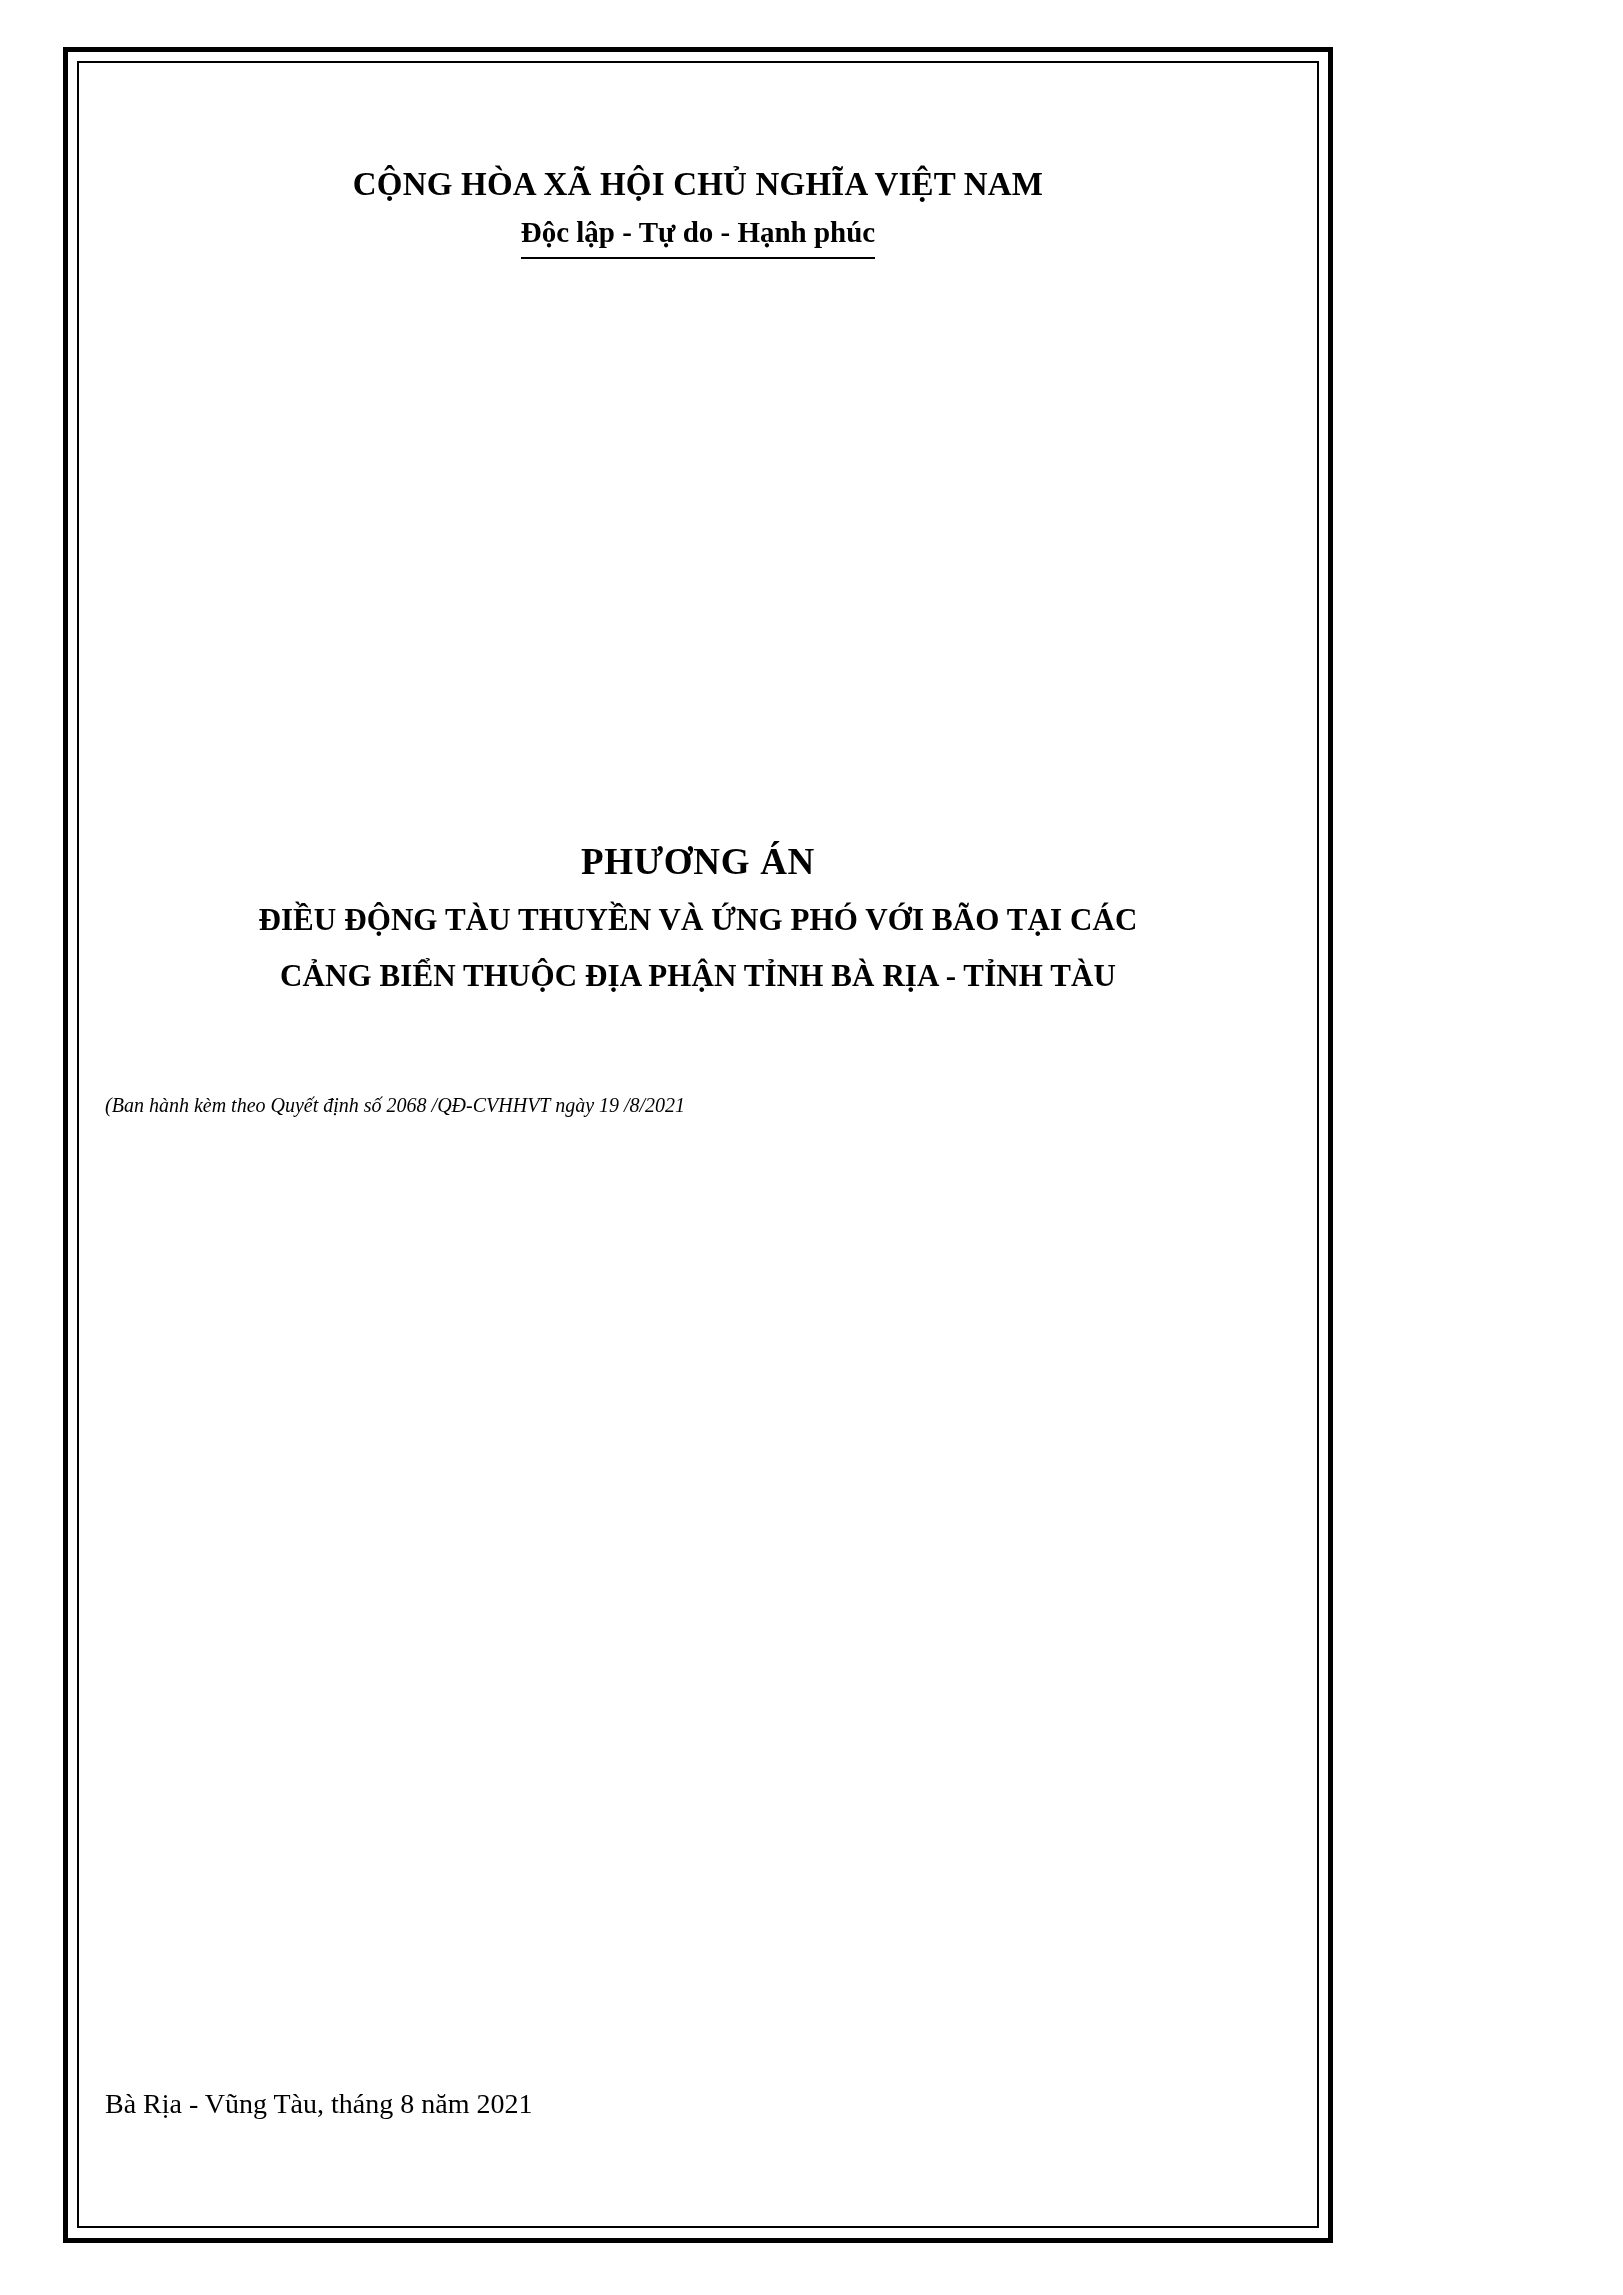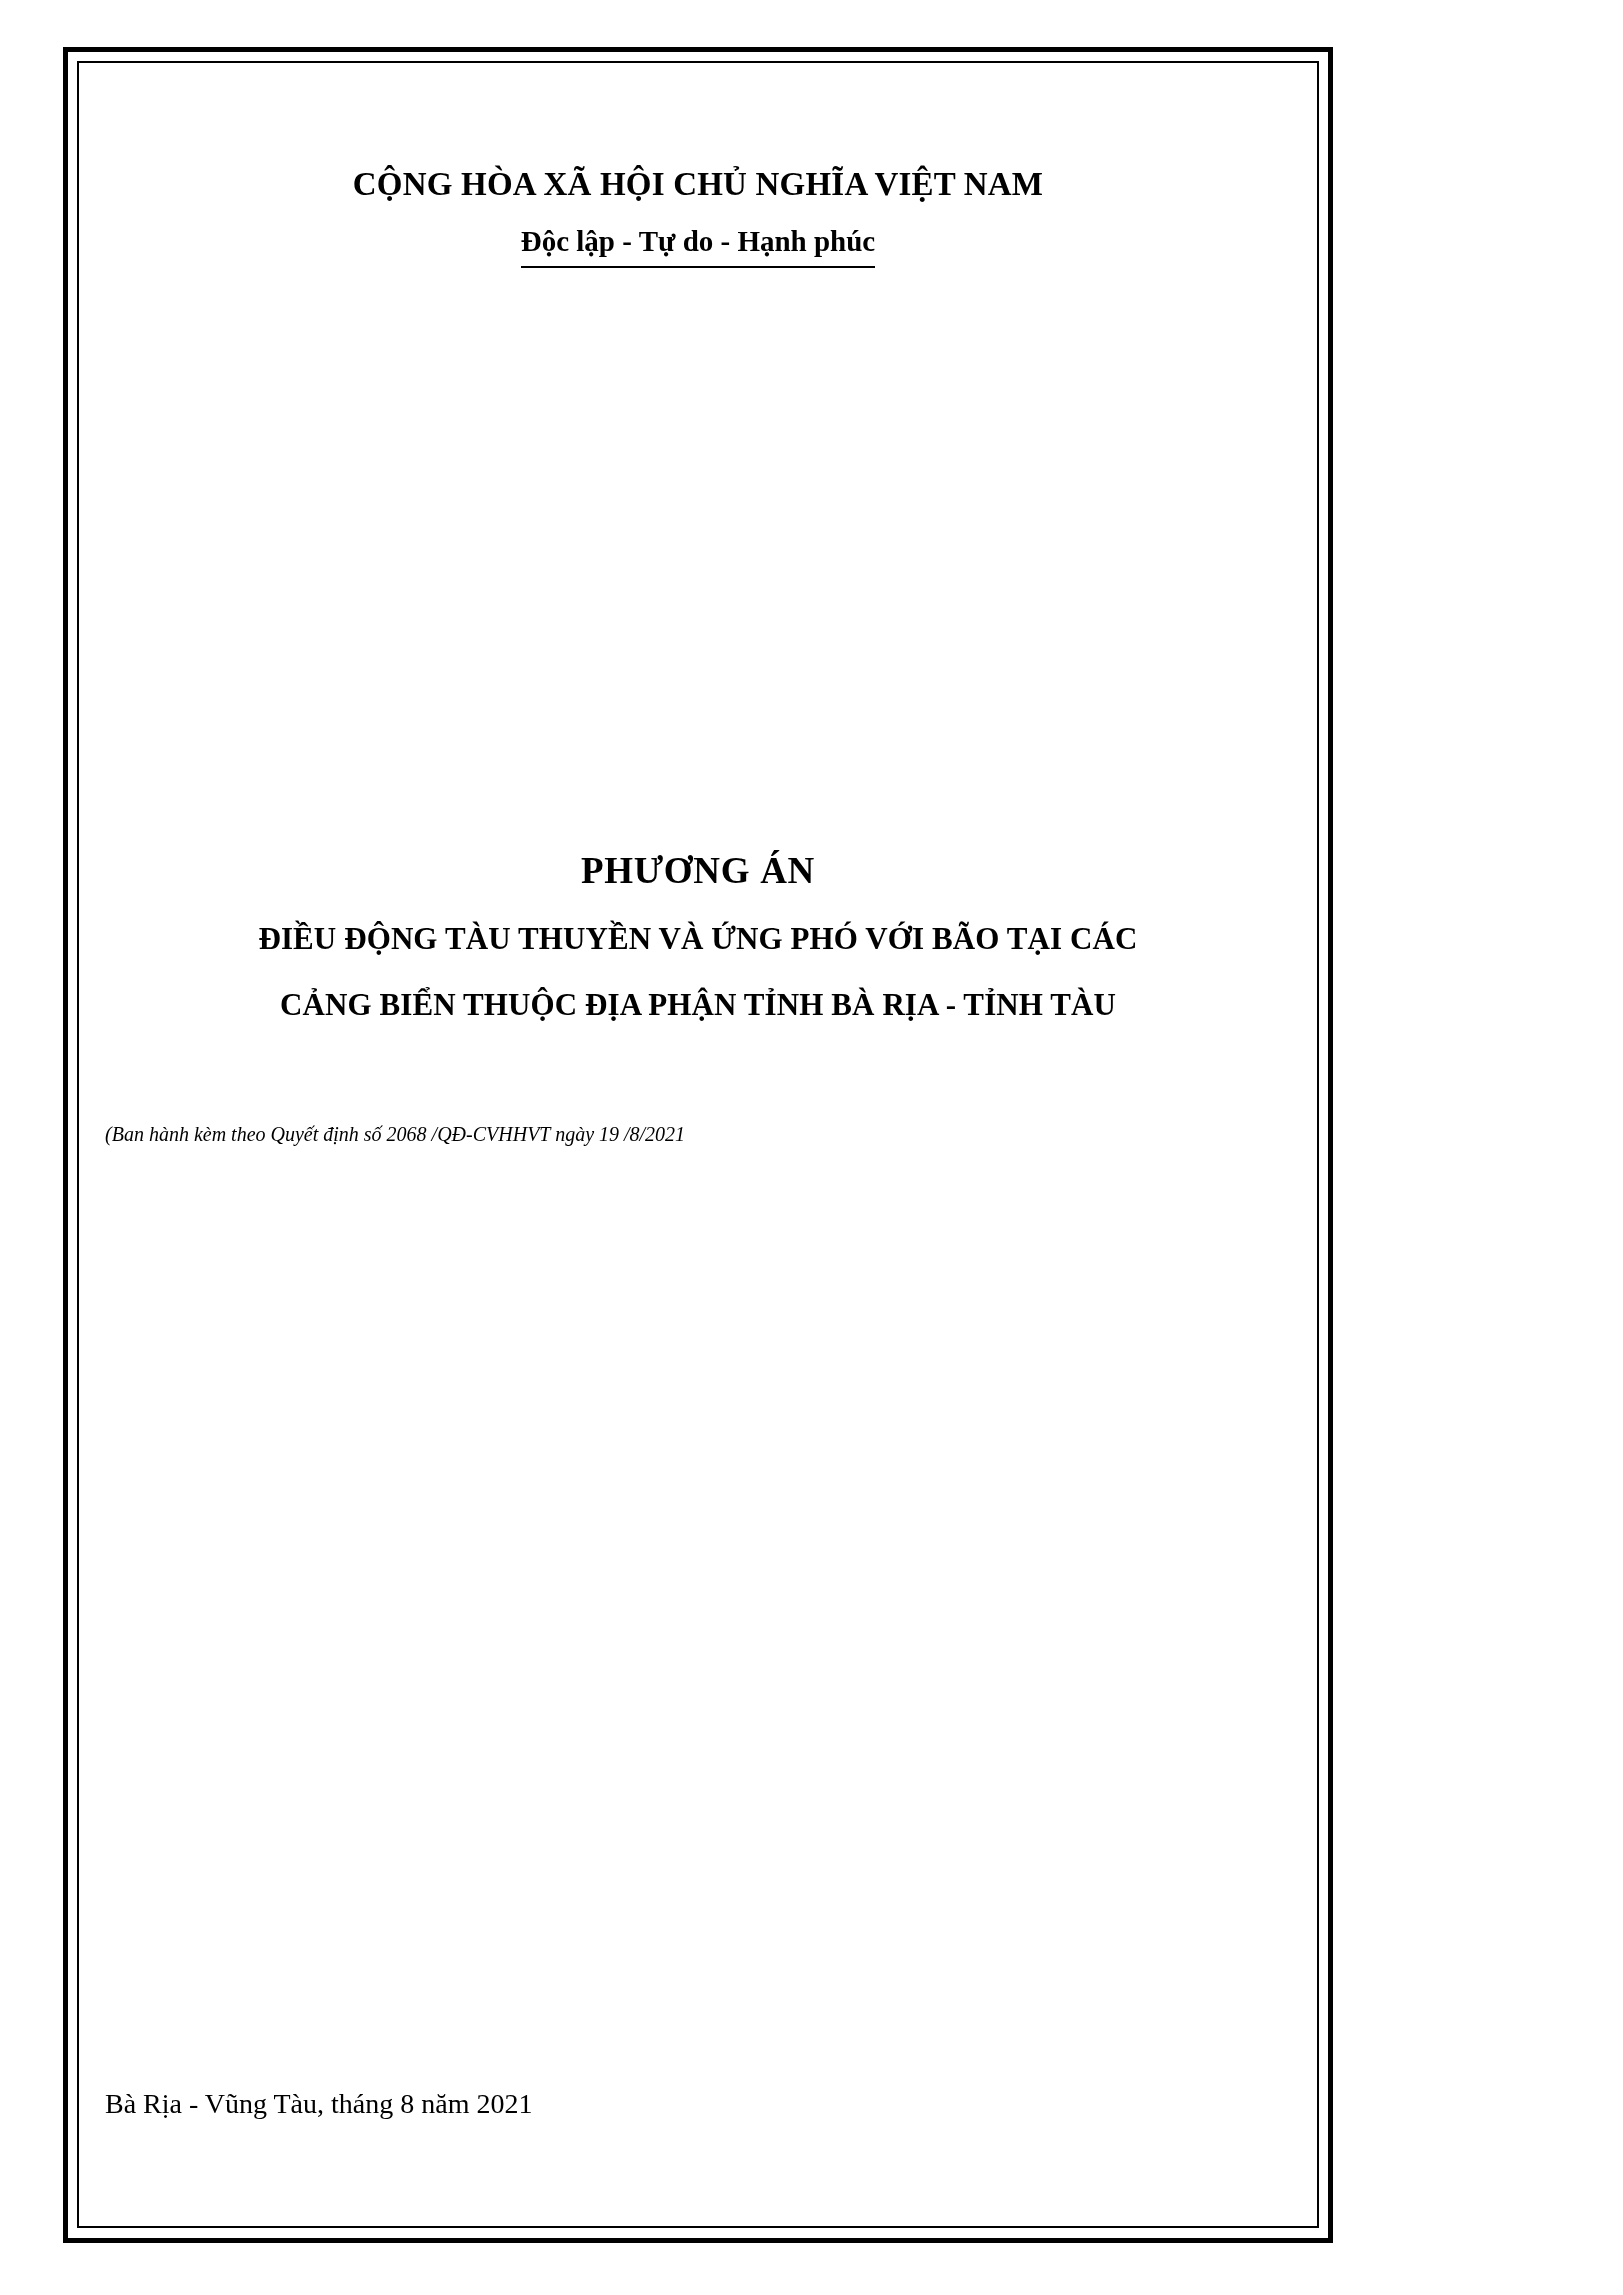--- a/index.html
+++ b/index.html
@@ -60,7 +60,7 @@
   .nation-line2 {
     font-size: 29px;
     font-weight: bold;
-    margin-top: 18px;
+    margin-top: 9px;
     display: inline-block;
     border-bottom: 2px solid #000000;
     padding-bottom: 6.5px;

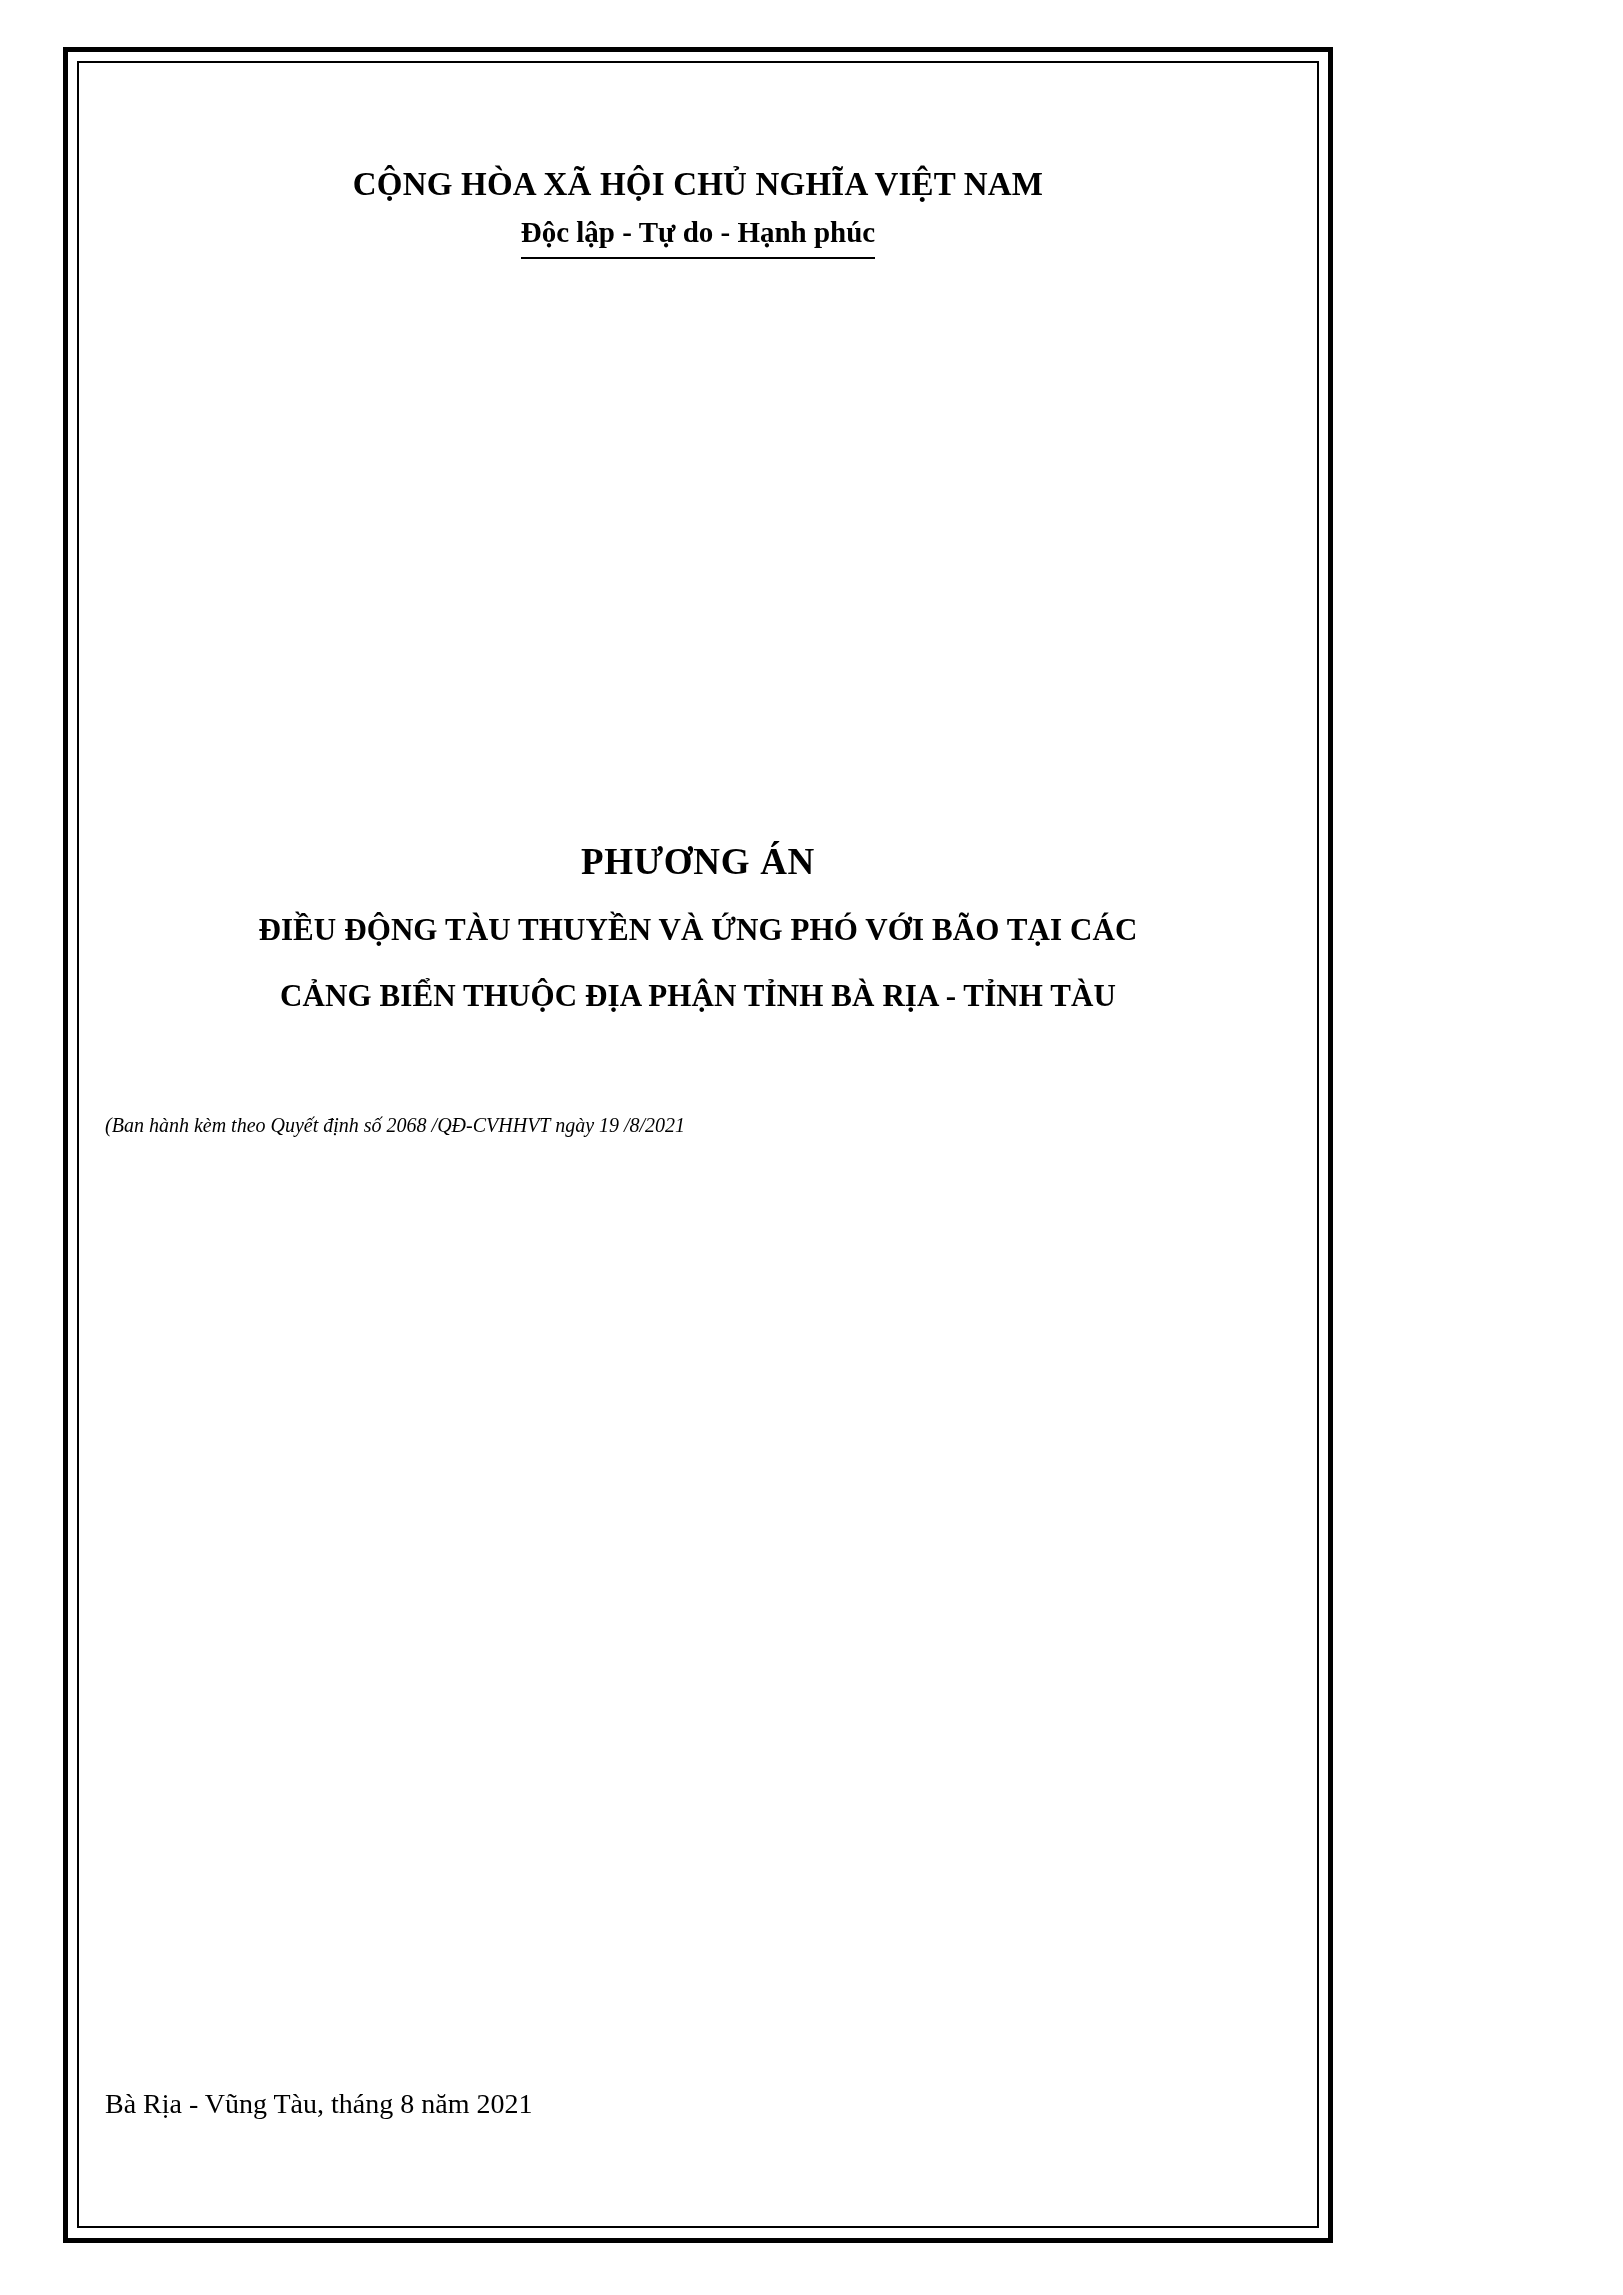--- a/index.html
+++ b/index.html
@@ -81,7 +81,7 @@
     font-size: 31px;
     font-weight: bold;
     line-height: 1.38;
-    margin-top: 23px;
+    margin-top: 13px;
     letter-spacing: 0.1px;
   }
 

